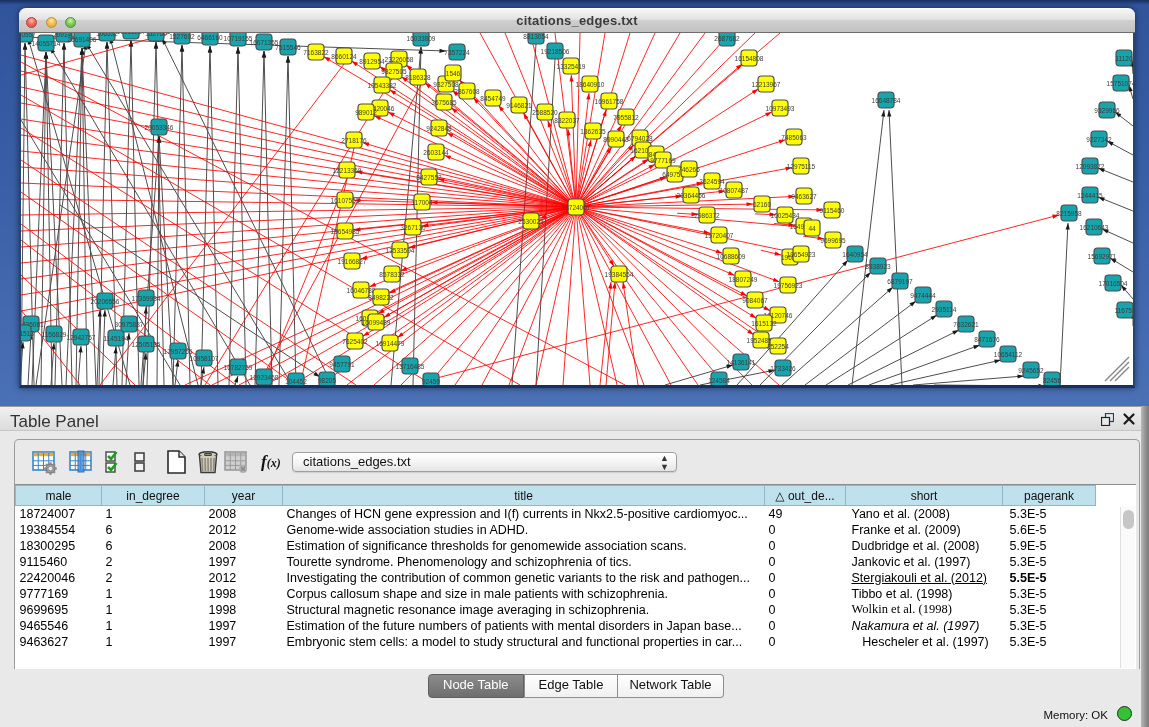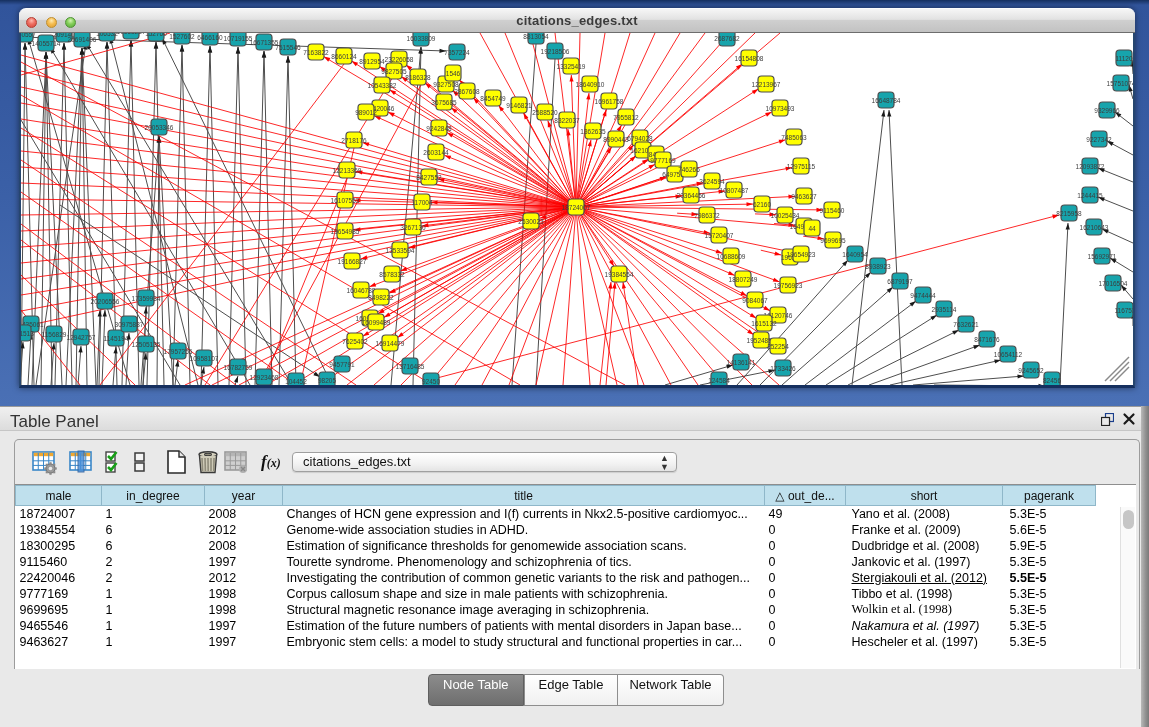--- a/index.html
+++ b/index.html
@@ -906,7 +906,7 @@
               <td style="">1997</td>
               <td style="">Embryonic stem cells: a model to study structural and functional properties in car...</td>
               <td style="">0</td>
-              <td style="padding-left:6px;">Hescheler et al. (1997)</td>
+              <td style="padding-left:6px;text-align:center;">Hescheler et al. (1997)</td>
               <td style="padding-left:7px;">5.3E-5</td>
             </tr>
           </tbody>

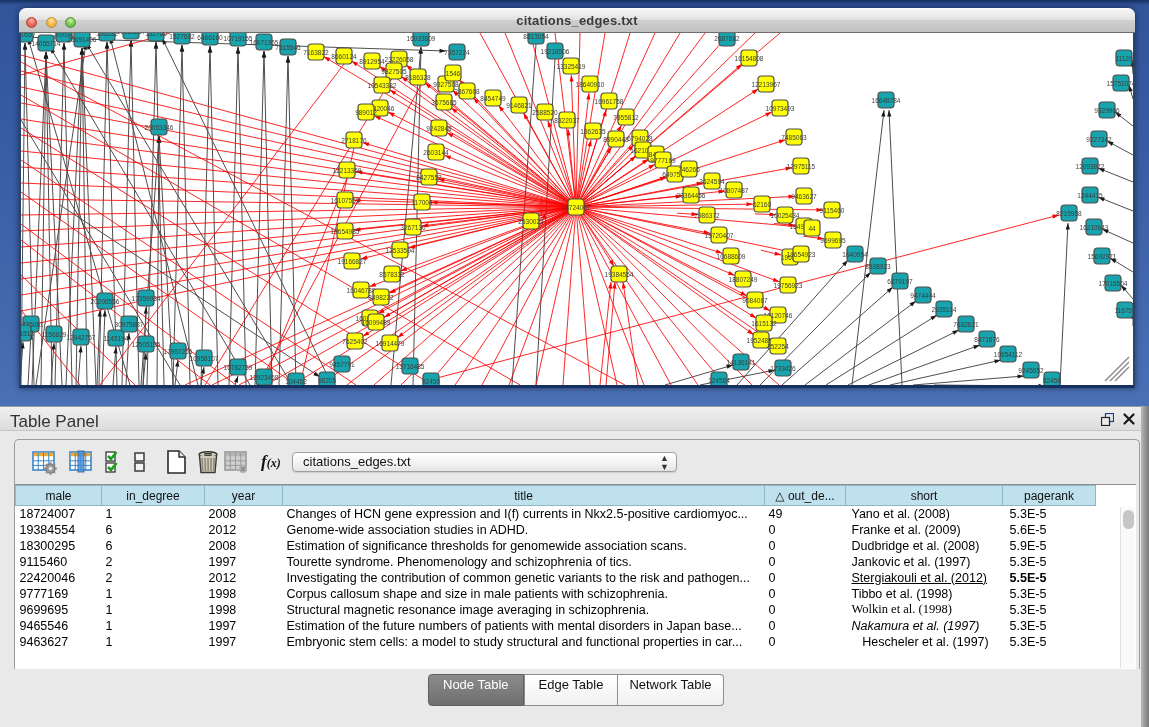--- a/index.html
+++ b/index.html
@@ -42,7 +42,7 @@
 #scrollbar{position:absolute;right:1px;top:22px;width:15px;height:161px;background:#fafafa;border-left:1px solid #e0e0e0}
 #thumb{position:absolute;left:2px;top:3px;width:11px;height:19px;background:#c6c6c6;border-radius:6px}
 #tabs{position:absolute;left:428px;top:268px;height:20px;display:flex;font-size:13px}
-.tab{height:32px;line-height:19px;padding:0 14px;border:1px solid #8e8e8e;background:linear-gradient(#fff,#f0f0f0);color:#111}
+.tab{height:24px;line-height:19px;padding:0 14px;border:1px solid #8e8e8e;background:linear-gradient(#fff,#f0f0f0);color:#111}
 .tab.sel{background:linear-gradient(#8c8c8c,#6e6e6e);color:#fff;border-color:#5f5f5f;border-radius:4px 0 0 4px}
 .tab.last{border-radius:0 4px 4px 0;border-left:0}
 #memline{position:absolute;left:0;top:296px;width:1149px;height:25px}

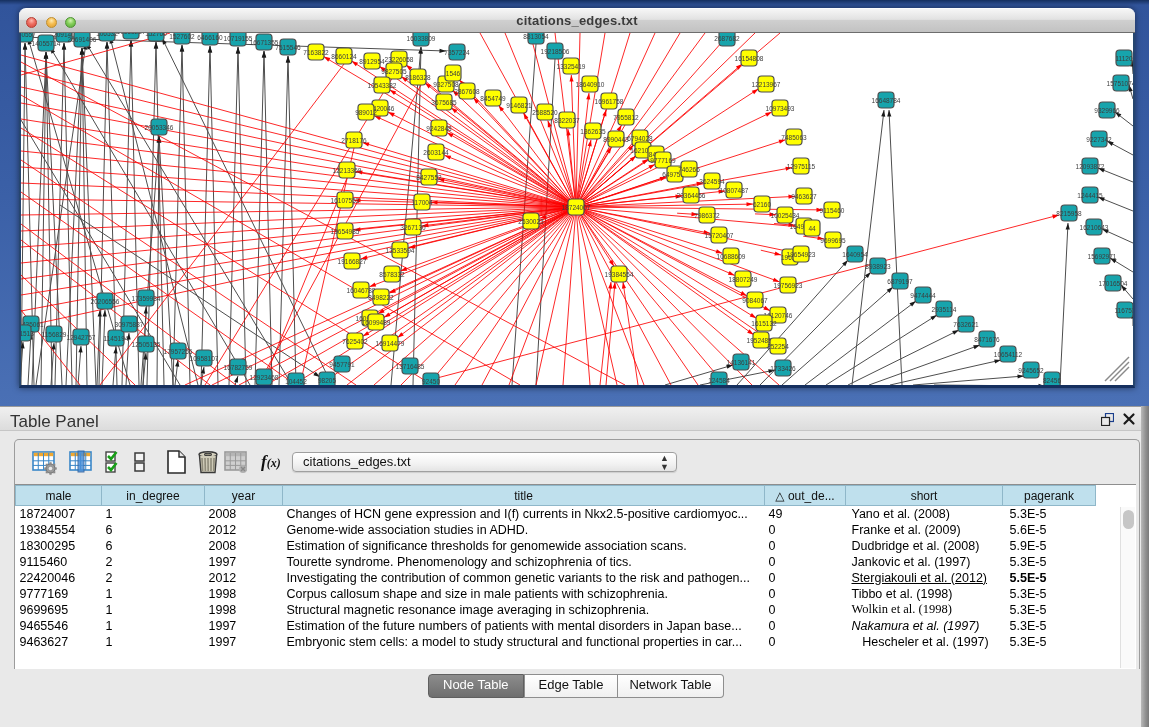--- a/index.html
+++ b/index.html
@@ -921,6 +921,10 @@
       <div class="tab">Edge Table</div>
       <div class="tab last" style="padding:0 11px">Network Table</div>
  </div>
+ <div id="memline">
+      <span id="memtxt">Memory: OK</span>
+      <div id="memdot"></div>
+    </div>
  <div id="rightstrip"></div>
 </div>
 

